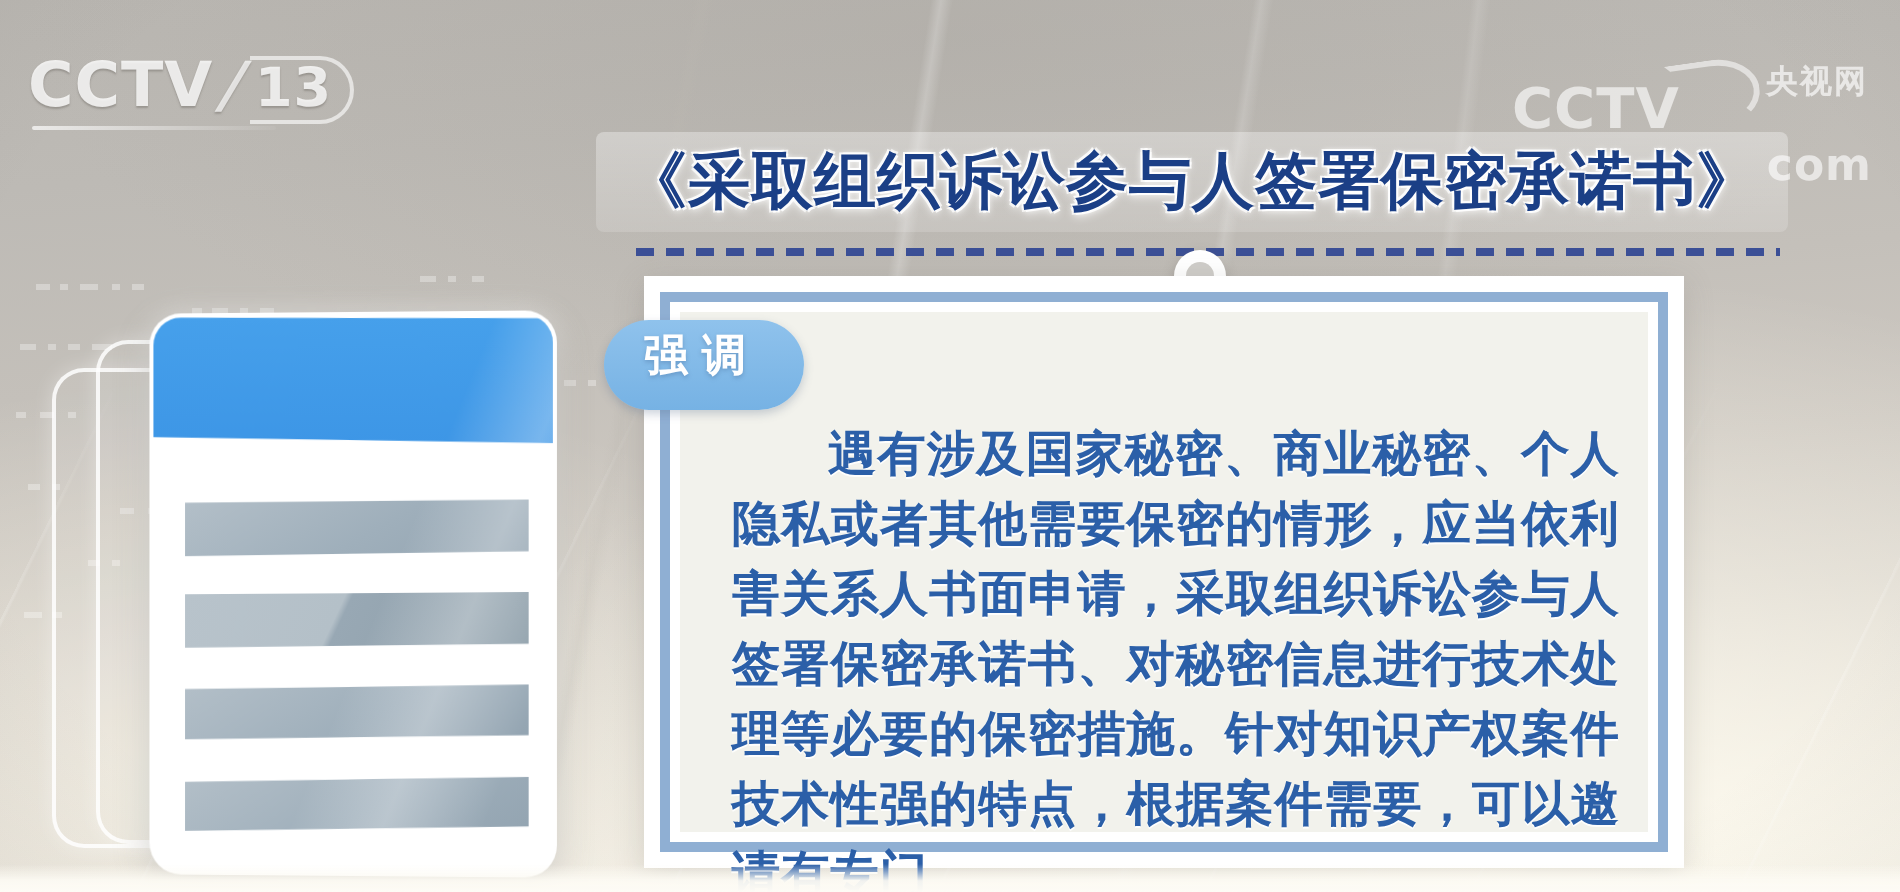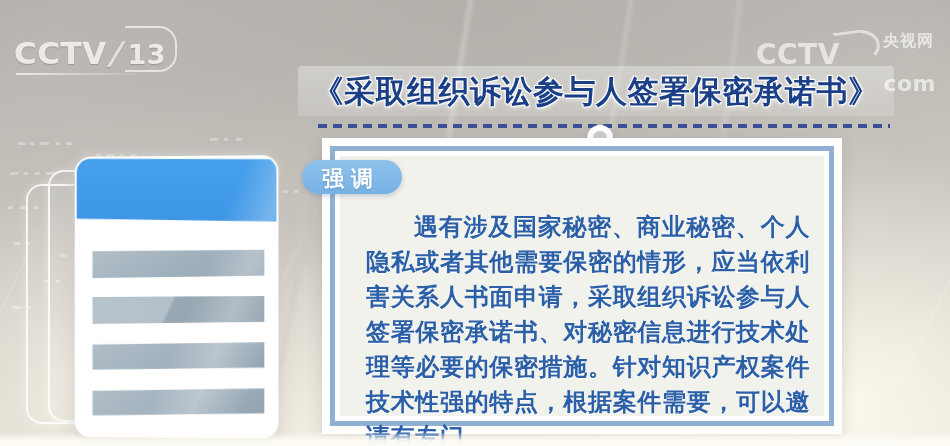--- a/index.html
+++ b/index.html
@@ -103,7 +103,7 @@
     border: 2px solid rgba(255,255,255,0.62);
     border-left: none;
     border-radius: 0 18px 18px 0;
-    padding: 12px 9px 0 2px;
+    padding: 0 9px 0 2px;
     font-size: 27px;
     line-height: 30px;
   }

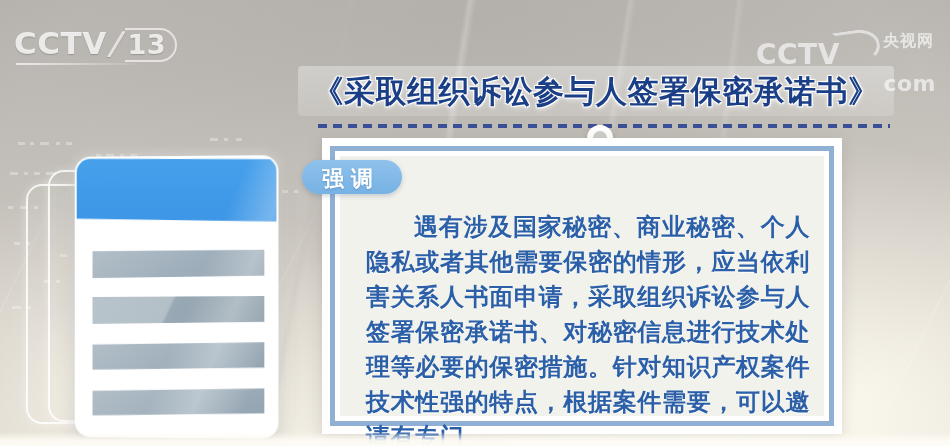--- a/index.html
+++ b/index.html
@@ -305,7 +305,7 @@
   .badge {
     position: absolute;
     left: 302px; top: 160px;
-    padding: 5px 22px 1px 20px;
+    padding: 5px 22px 12px 20px;
     border-radius: 24px;
     background: linear-gradient(180deg, #8fc2ec 0%, #76b2e4 100%);
     color: #ffffff;

